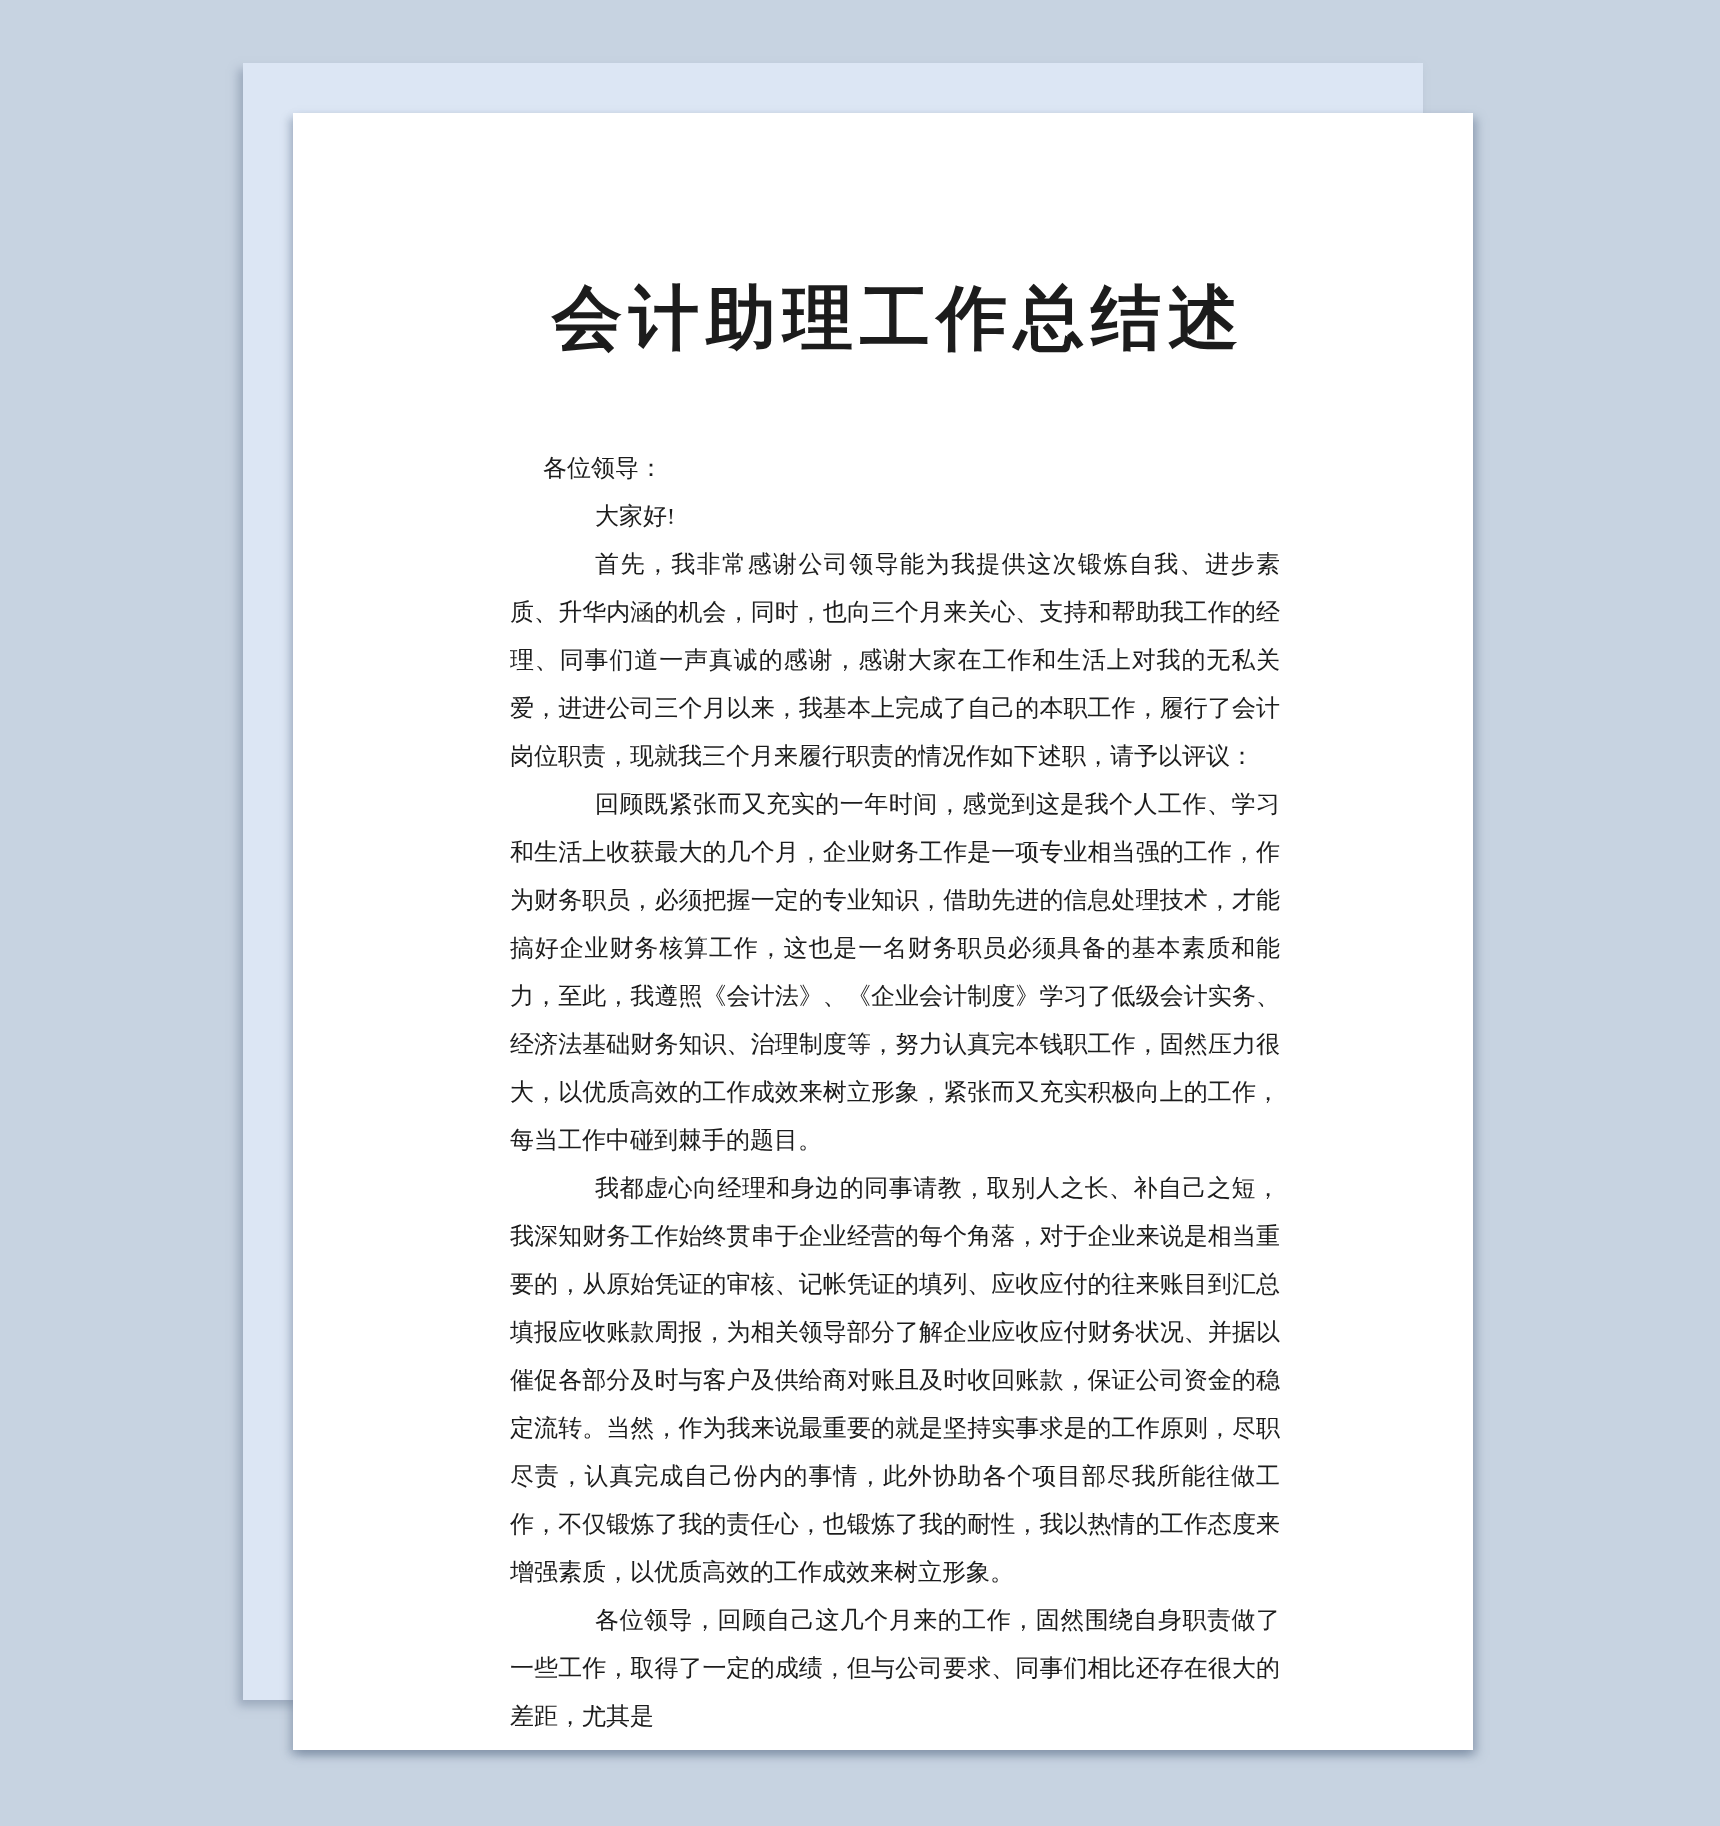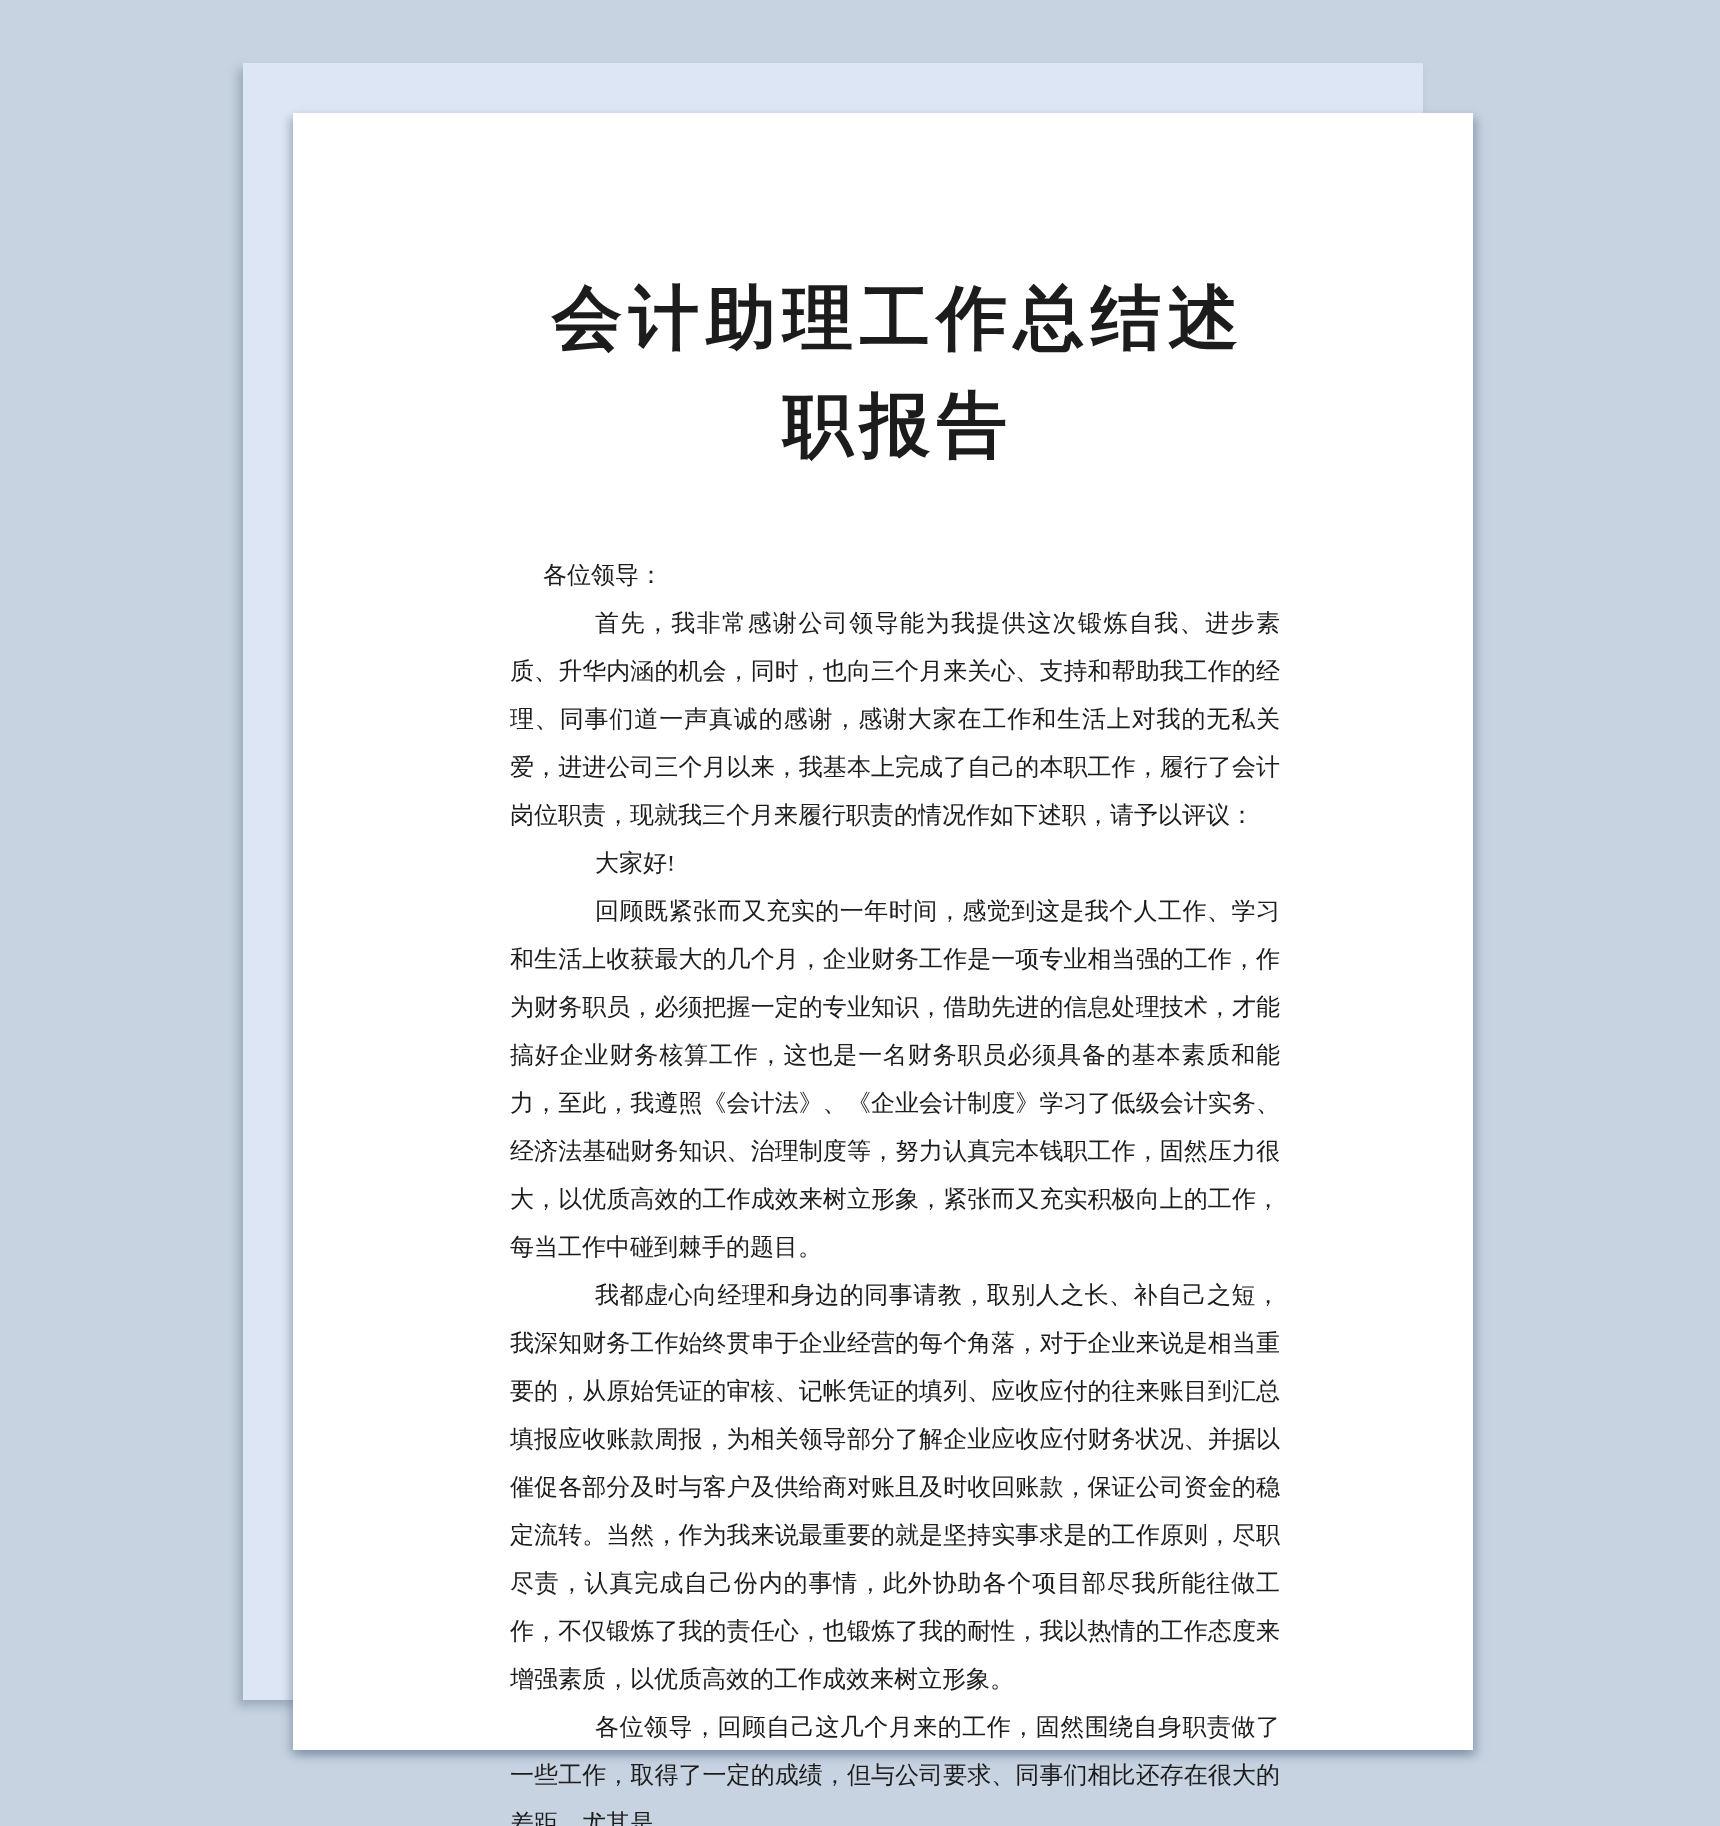--- a/index.html
+++ b/index.html
@@ -76,7 +76,6 @@
 
     <h1 class="doc-title">
       <span class="title-line">会计助理工作总结述</span>
-      <span class="title-line">职报告</span>
     </h1>
 
     <div class="doc-body">

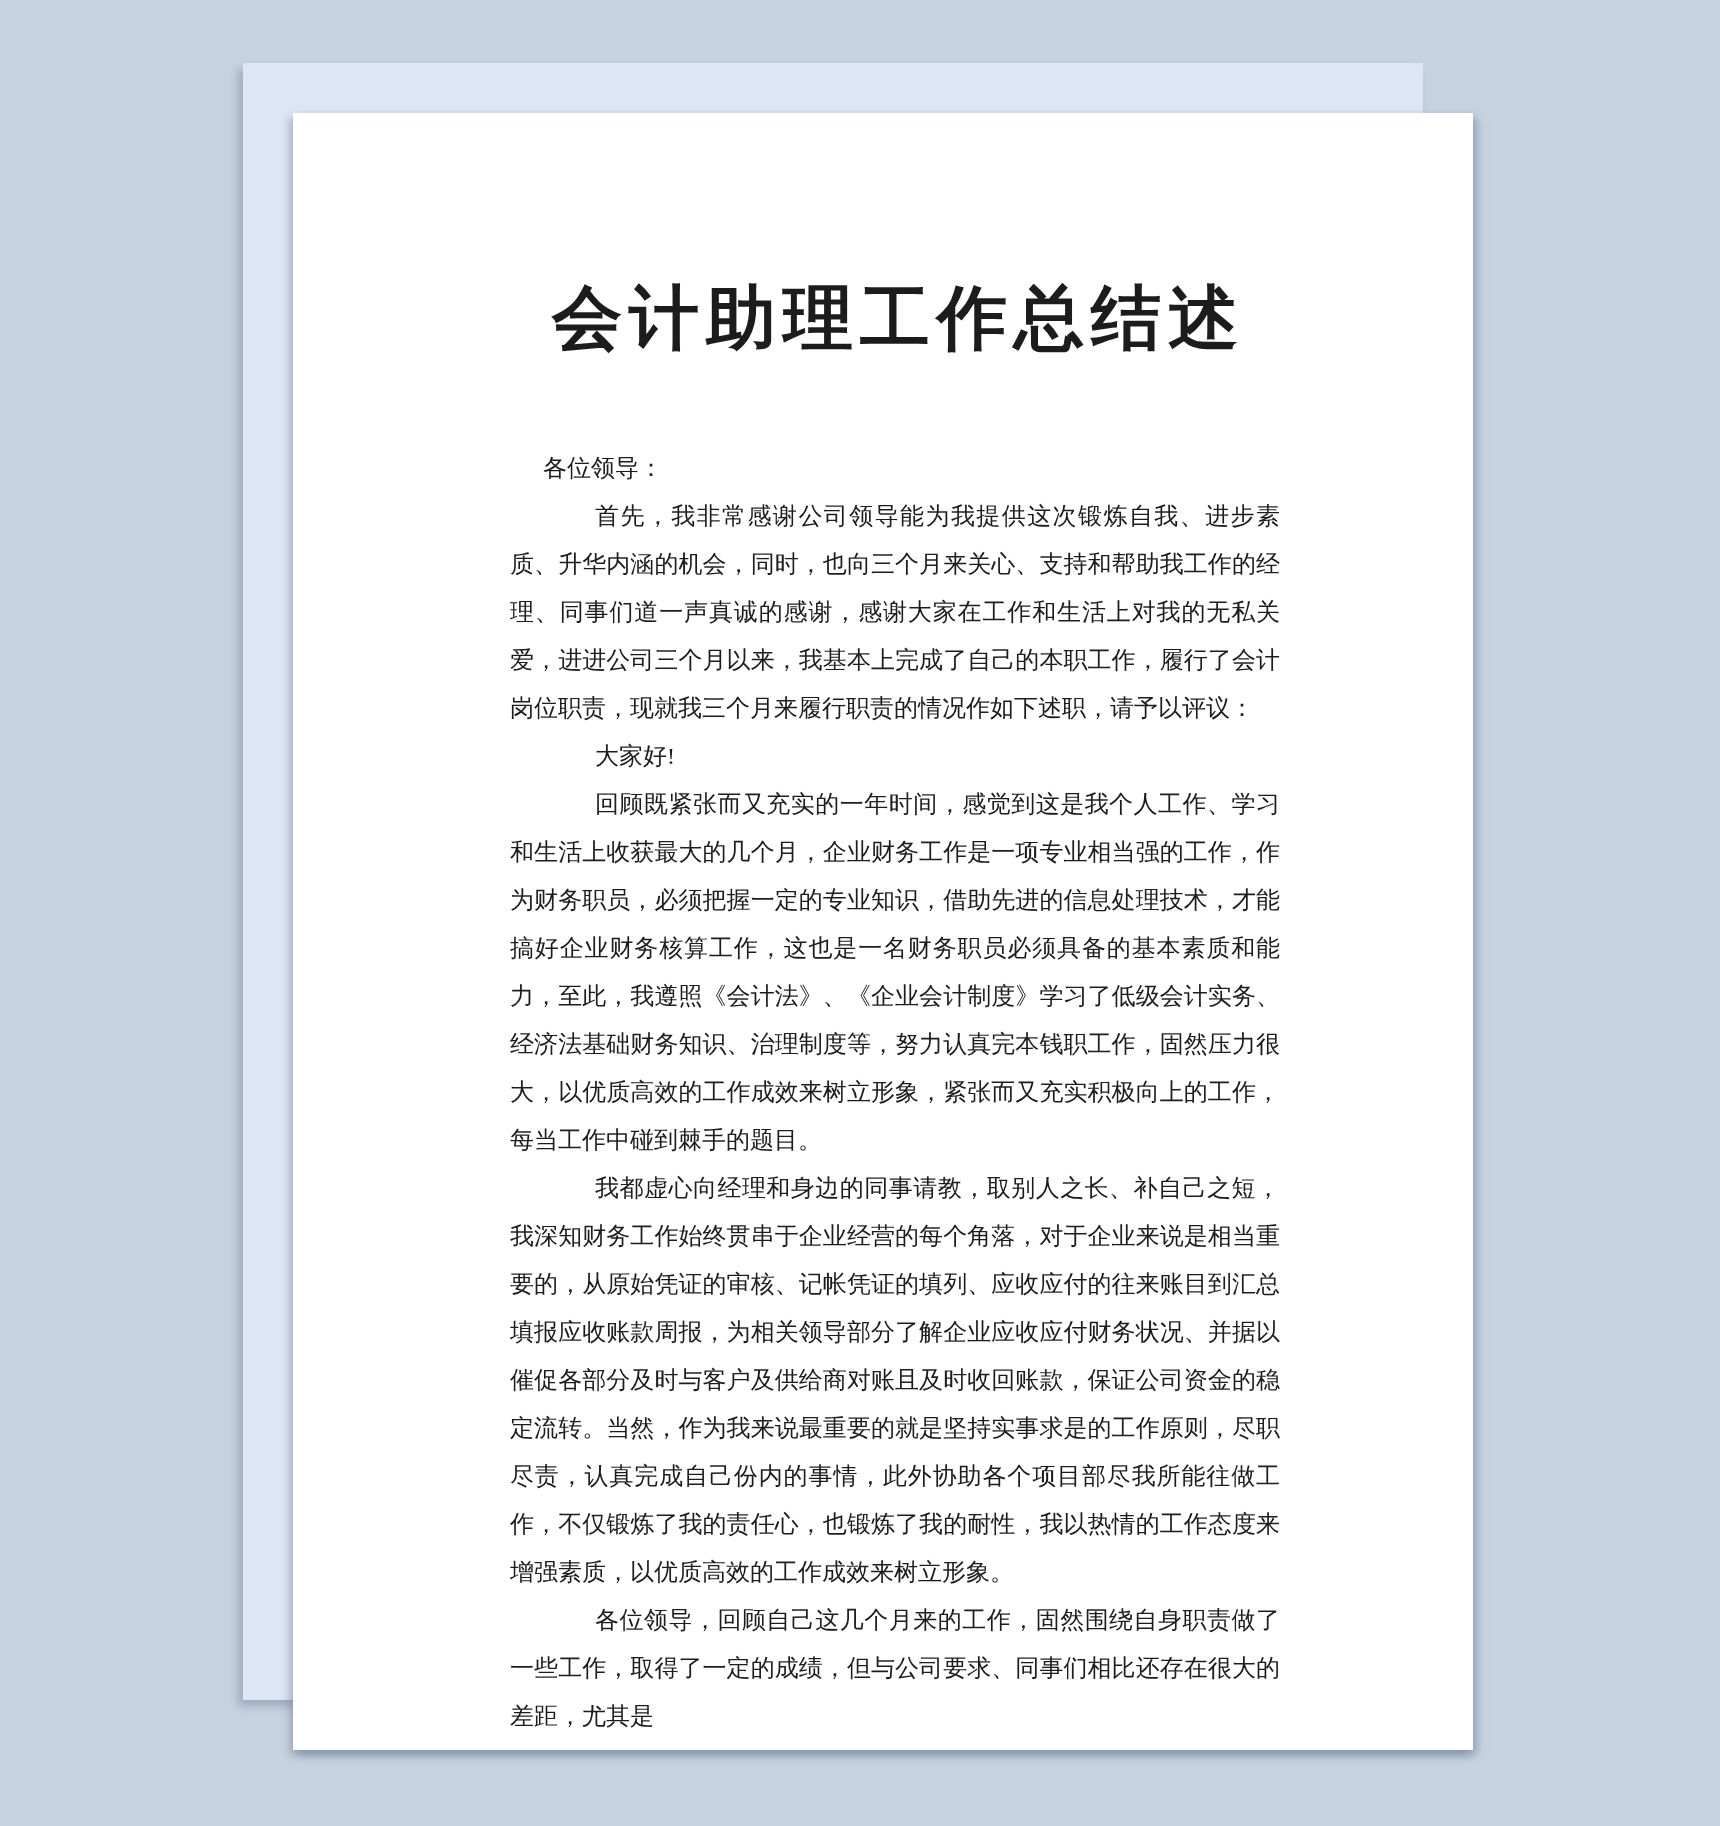--- a/index.html
+++ b/index.html
@@ -80,8 +80,8 @@
 
     <div class="doc-body">
       <p class="salutation">各位领导：</p>
+      <p class="para">大家好!</p>
       <p class="para">首先，我非常感谢公司领导能为我提供这次锻炼自我、进步素质、升华内涵的机会，同时，也向三个月来关心、支持和帮助我工作的经理、同事们道一声真诚的感谢，感谢大家在工作和生活上对我的无私关爱，进进公司三个月以来，我基本上完成了自己的本职工作，履行了会计岗位职责，现就我三个月来履行职责的情况作如下述职，请予以评议：</p>
-      <p class="para">大家好!</p>
       <p class="para">回顾既紧张而又充实的一年时间，感觉到这是我个人工作、学习和生活上收获最大的几个月，企业财务工作是一项专业相当强的工作，作为财务职员，必须把握一定的专业知识，借助先进的信息处理技术，才能搞好企业财务核算工作，这也是一名财务职员必须具备的基本素质和能力，至此，我遵照《会计法》、《企业会计制度》学习了低级会计实务、经济法基础财务知识、治理制度等，努力认真完本钱职工作，固然压力很大，以优质高效的工作成效来树立形象，紧张而又充实积极向上的工作，每当工作中碰到棘手的题目。</p>
       <p class="para">我都虚心向经理和身边的同事请教，取别人之长、补自己之短，我深知财务工作始终贯串于企业经营的每个角落，对于企业来说是相当重要的，从原始凭证的审核、记帐凭证的填列、应收应付的往来账目到汇总填报应收账款周报，为相关领导部分了解企业应收应付财务状况、并据以催促各部分及时与客户及供给商对账且及时收回账款，保证公司资金的稳定流转。当然，作为我来说最重要的就是坚持实事求是的工作原则，尽职尽责，认真完成自己份内的事情，此外协助各个项目部尽我所能往做工作，不仅锻炼了我的责任心，也锻炼了我的耐性，我以热情的工作态度来增强素质，以优质高效的工作成效来树立形象。</p>
       <p class="para">各位领导，回顾自己这几个月来的工作，固然围绕自身职责做了一些工作，取得了一定的成绩，但与公司要求、同事们相比还存在很大的差距，尤其是</p>

